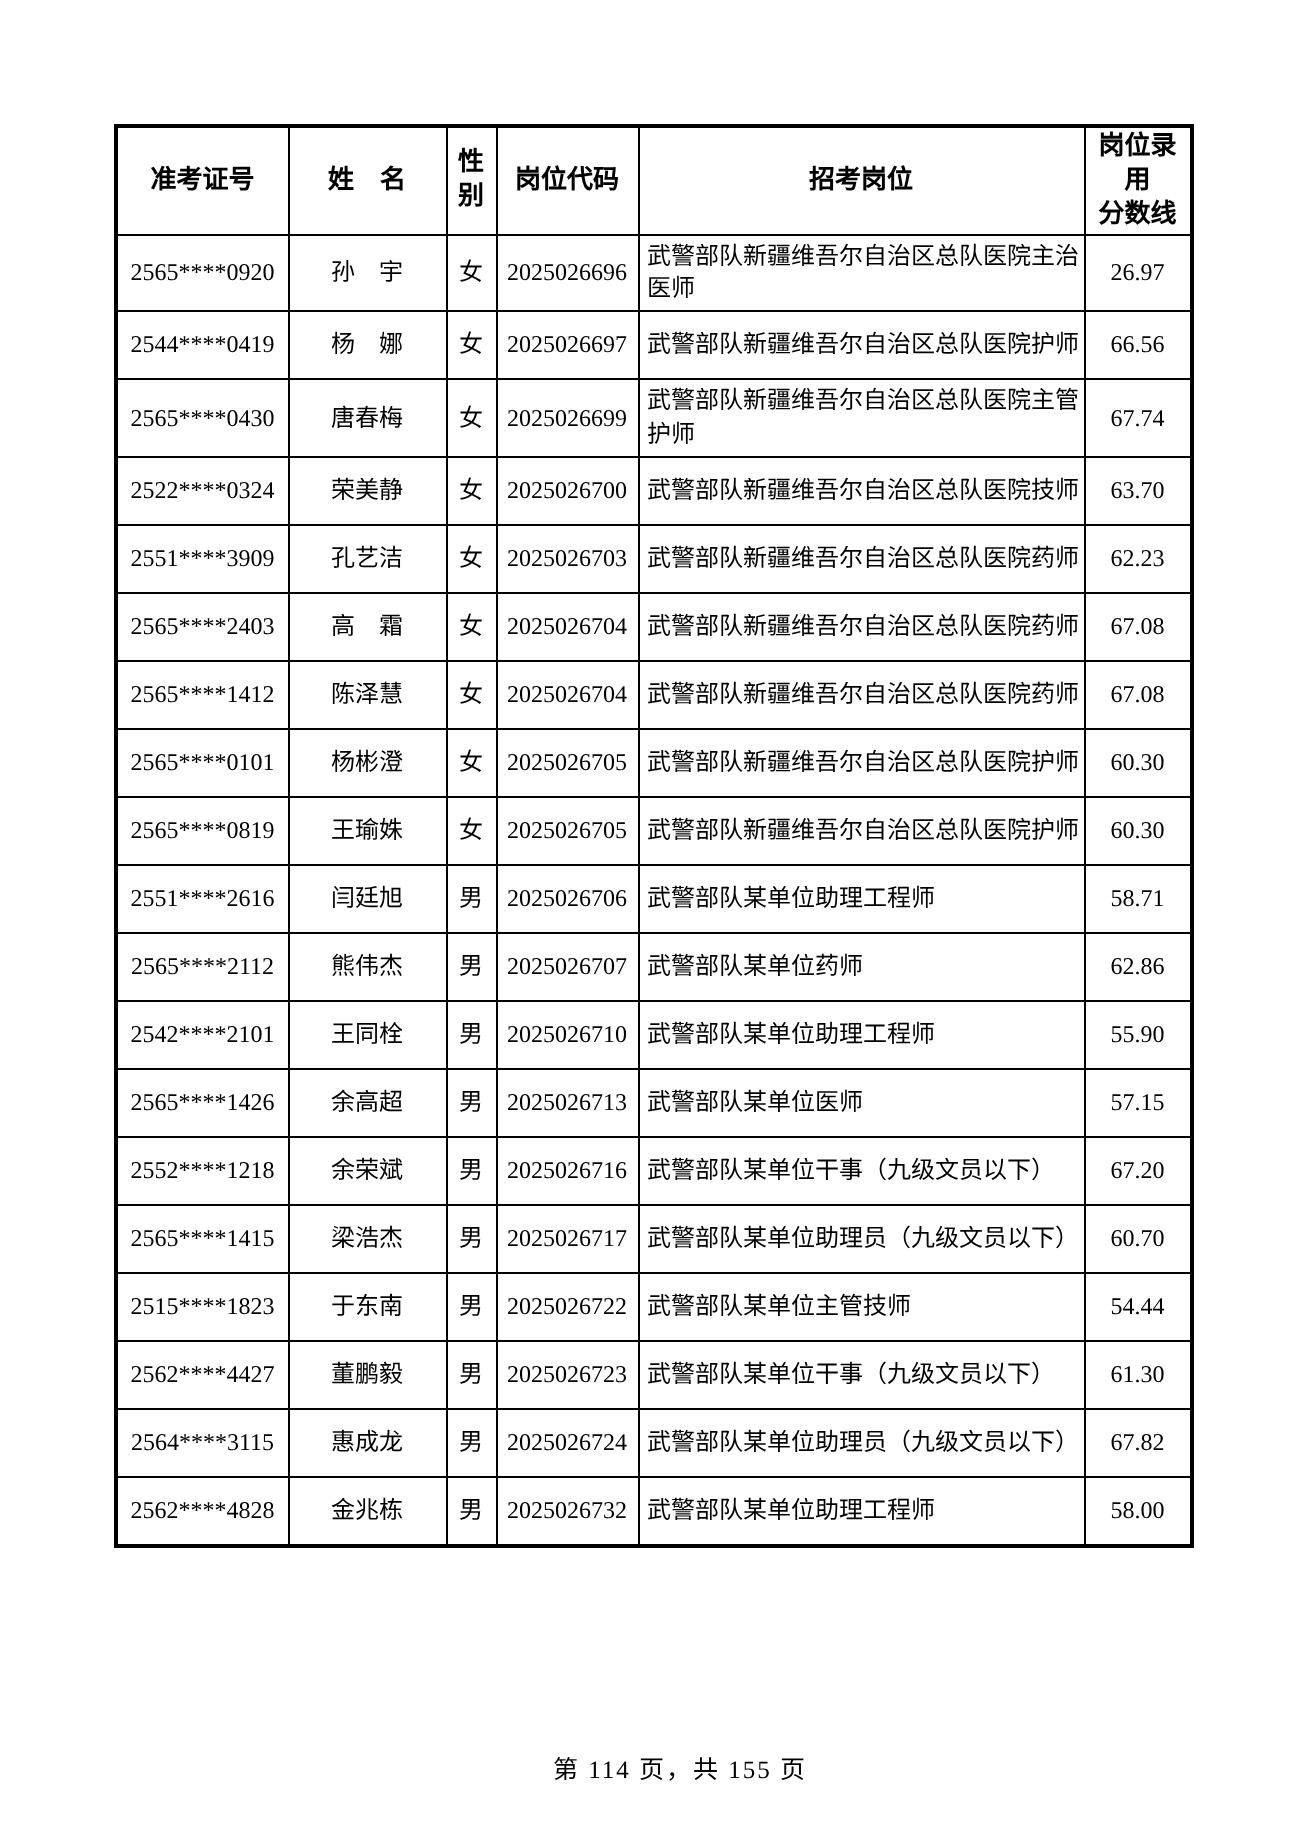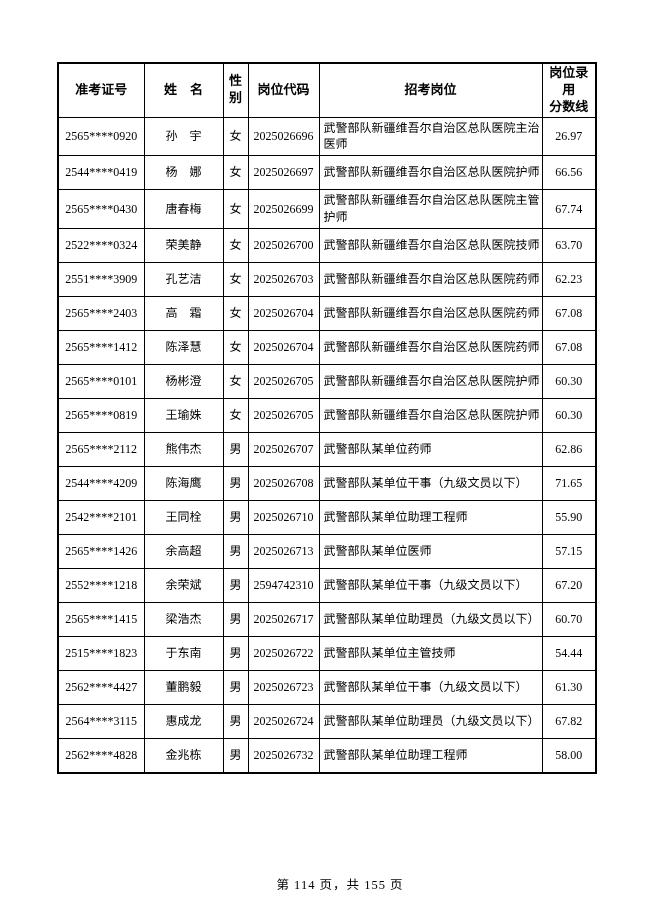--- a/index.html
+++ b/index.html
@@ -174,6 +174,14 @@
       <td>60.30</td>
     </tr>
         <tr>
+      <td>2551****2616</td>
+      <td>闫廷旭</td>
+      <td>男</td>
+      <td>2025026706</td>
+      <td class="pos">武警部队某单位助理工程师</td>
+      <td>58.71</td>
+    </tr>
+        <tr>
       <td>2565****2112</td>
       <td>熊伟杰</td>
       <td>男</td>

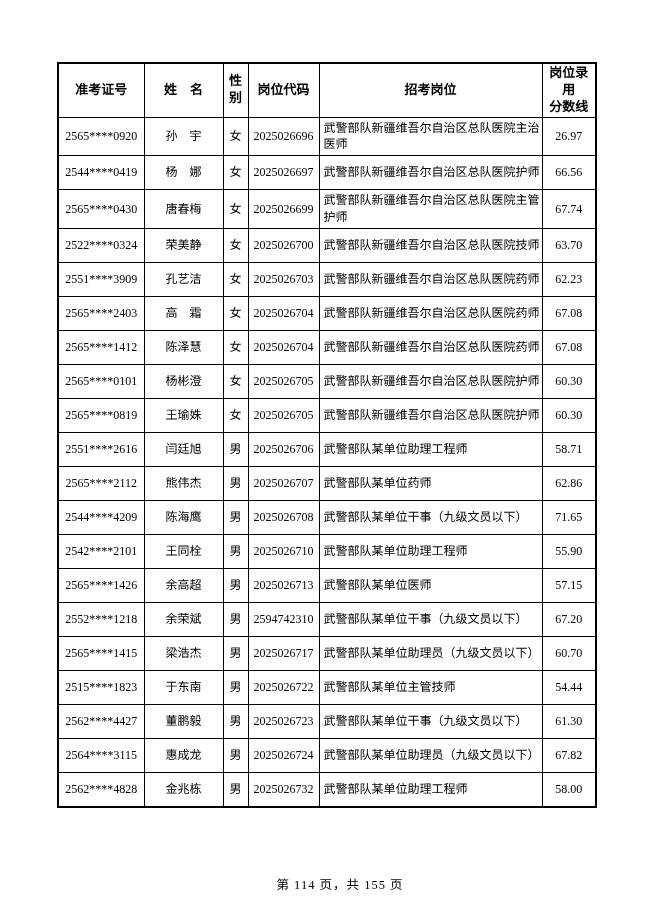--- a/index.html
+++ b/index.html
@@ -190,14 +190,6 @@
       <td>62.86</td>
     </tr>
         <tr>
-      <td>2544****4209</td>
-      <td>陈海鹰</td>
-      <td>男</td>
-      <td>2025026708</td>
-      <td class="pos">武警部队某单位干事（九级文员以下）</td>
-      <td>71.65</td>
-    </tr>
-        <tr>
       <td>2542****2101</td>
       <td>王同栓</td>
       <td>男</td>

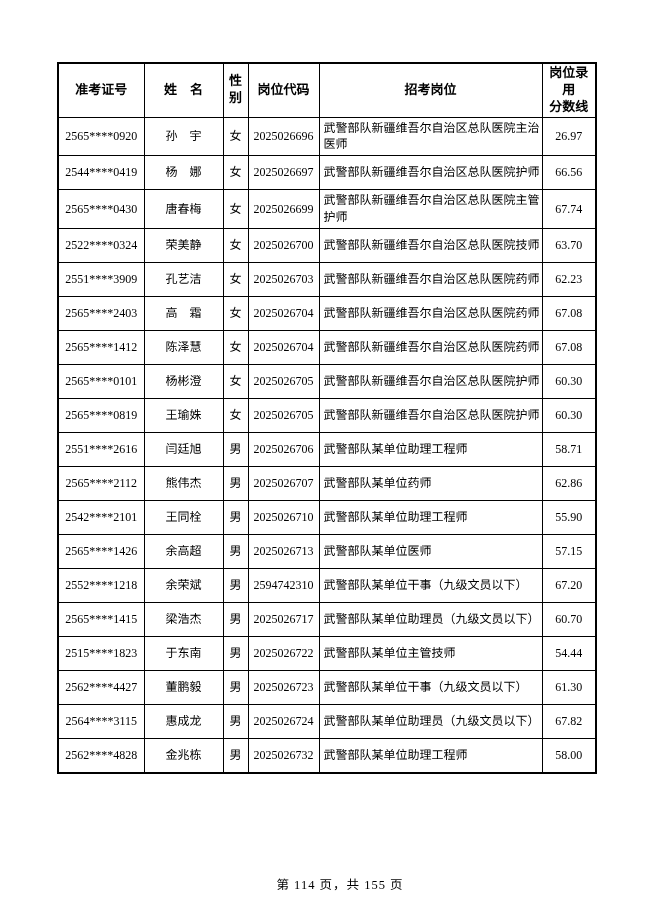--- a/index.html
+++ b/index.html
@@ -209,7 +209,7 @@
       <td>2552****1218</td>
       <td>余荣斌</td>
       <td>男</td>
-      <td>2594742310</td>
+      <td>2025026716</td>
       <td class="pos">武警部队某单位干事（九级文员以下）</td>
       <td>67.20</td>
     </tr>

